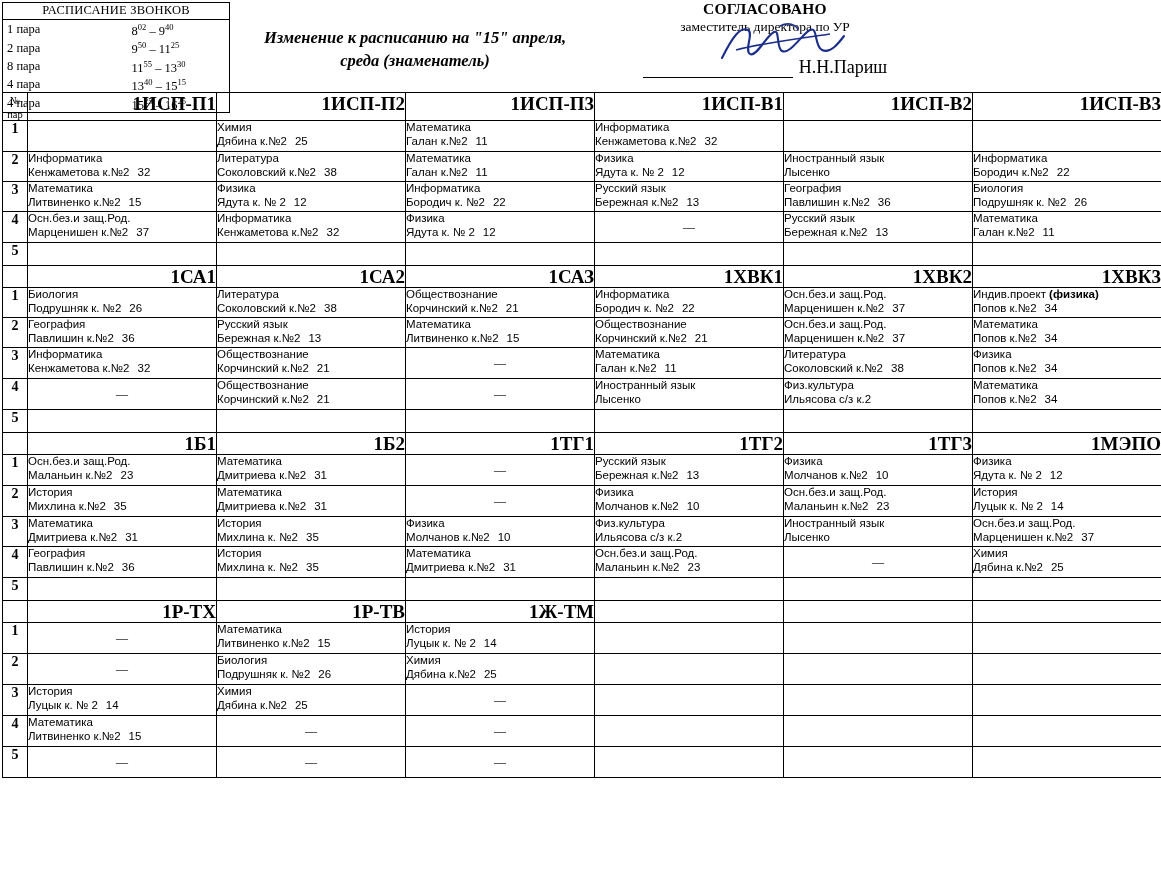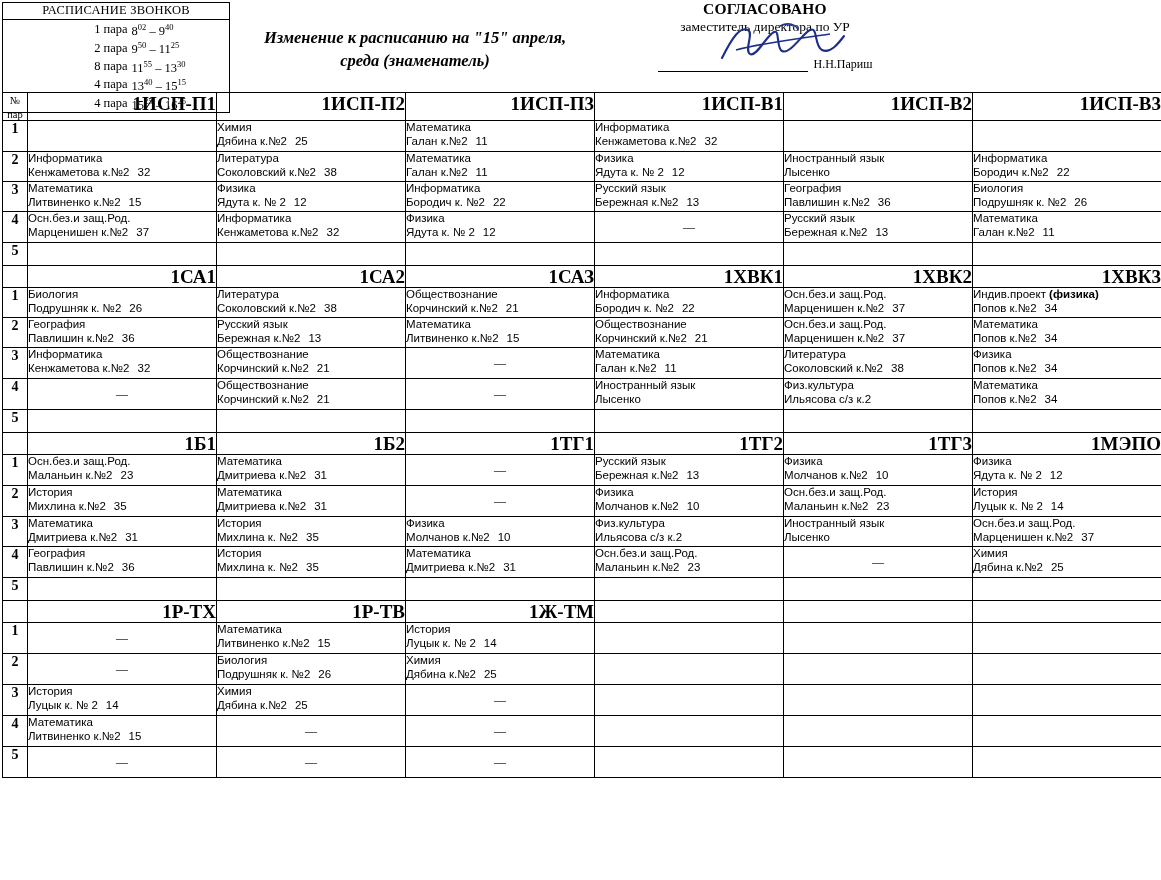--- a/index.html
+++ b/index.html
@@ -22,7 +22,7 @@
     border-bottom:1px solid #000;padding:0 0 1px 0;
   }
   .bells table{width:100%;border-collapse:collapse;font-size:12.5px;}
-  .bells td{padding:0 2px;line-height:14.3px;white-space:nowrap;text-align:right;}
+  .bells td{padding:0 2px;line-height:14.3px;white-space:nowrap;}
   .bells td.l{width:56%;padding-left:4px;}
   .bells td.r{text-align:left;}
   sup{font-size:8.5px;vertical-align:super;}

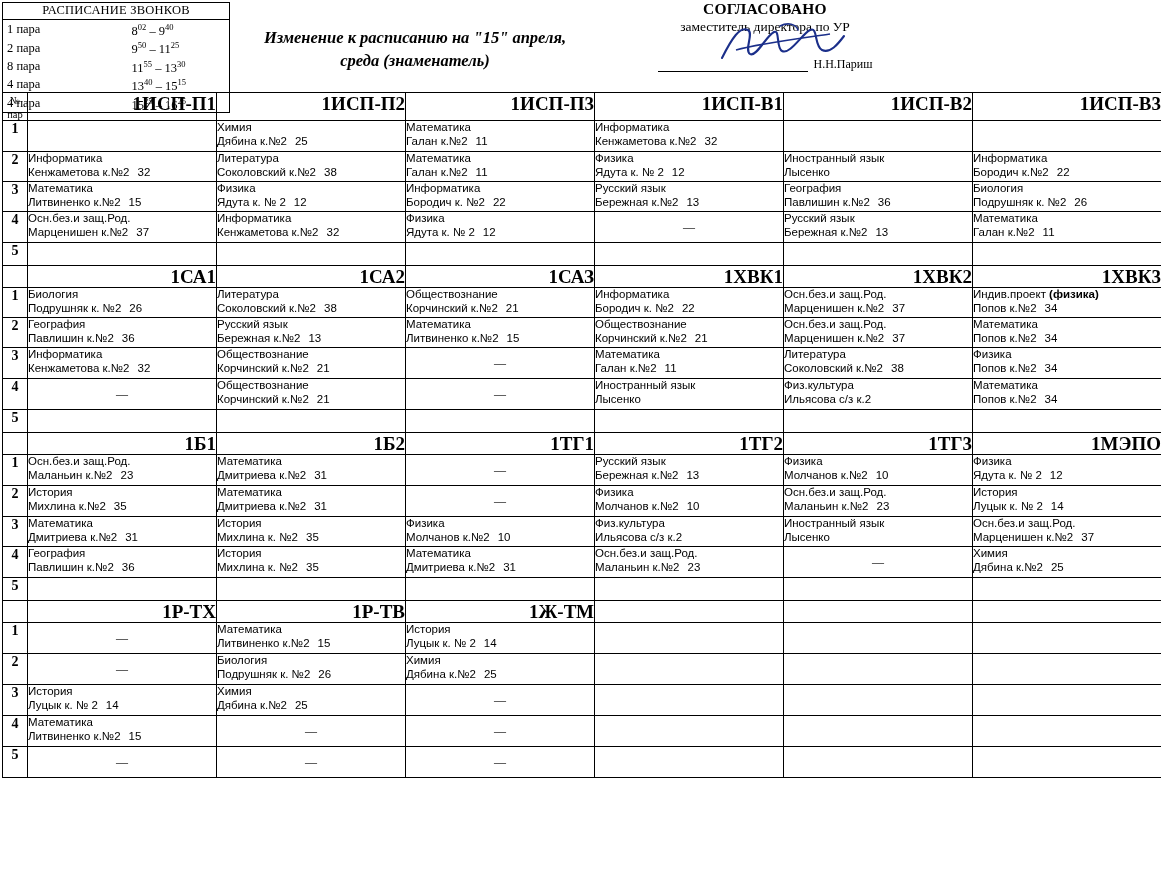--- a/index.html
+++ b/index.html
@@ -40,7 +40,7 @@
     margin-top:22px;display:flex;align-items:flex-end;justify-content:center;gap:6px;
   }
   .approve .rule{display:inline-block;width:150px;border-bottom:1px solid #000;height:1px;}
-  .approve .name{font-size:12px;}
+  .approve .name{font-size:18px;}
   .sign{
     position:absolute;left:118px;top:20px;width:130px;height:46px;
     pointer-events:none;

